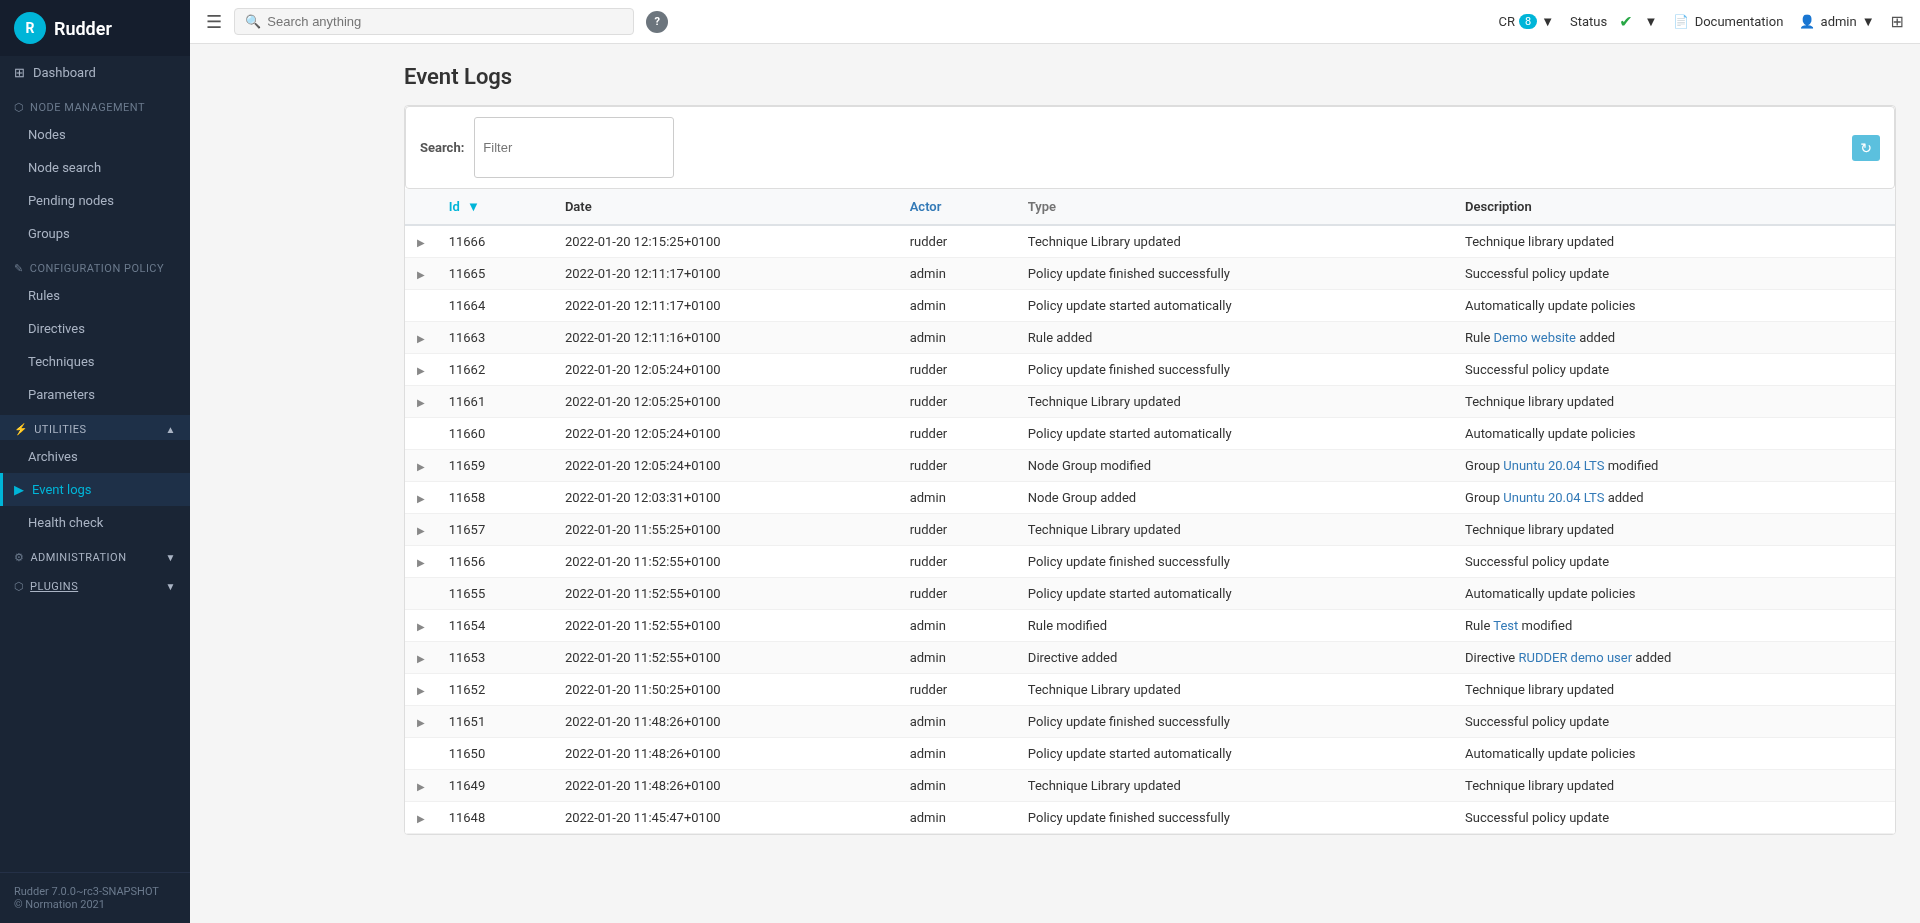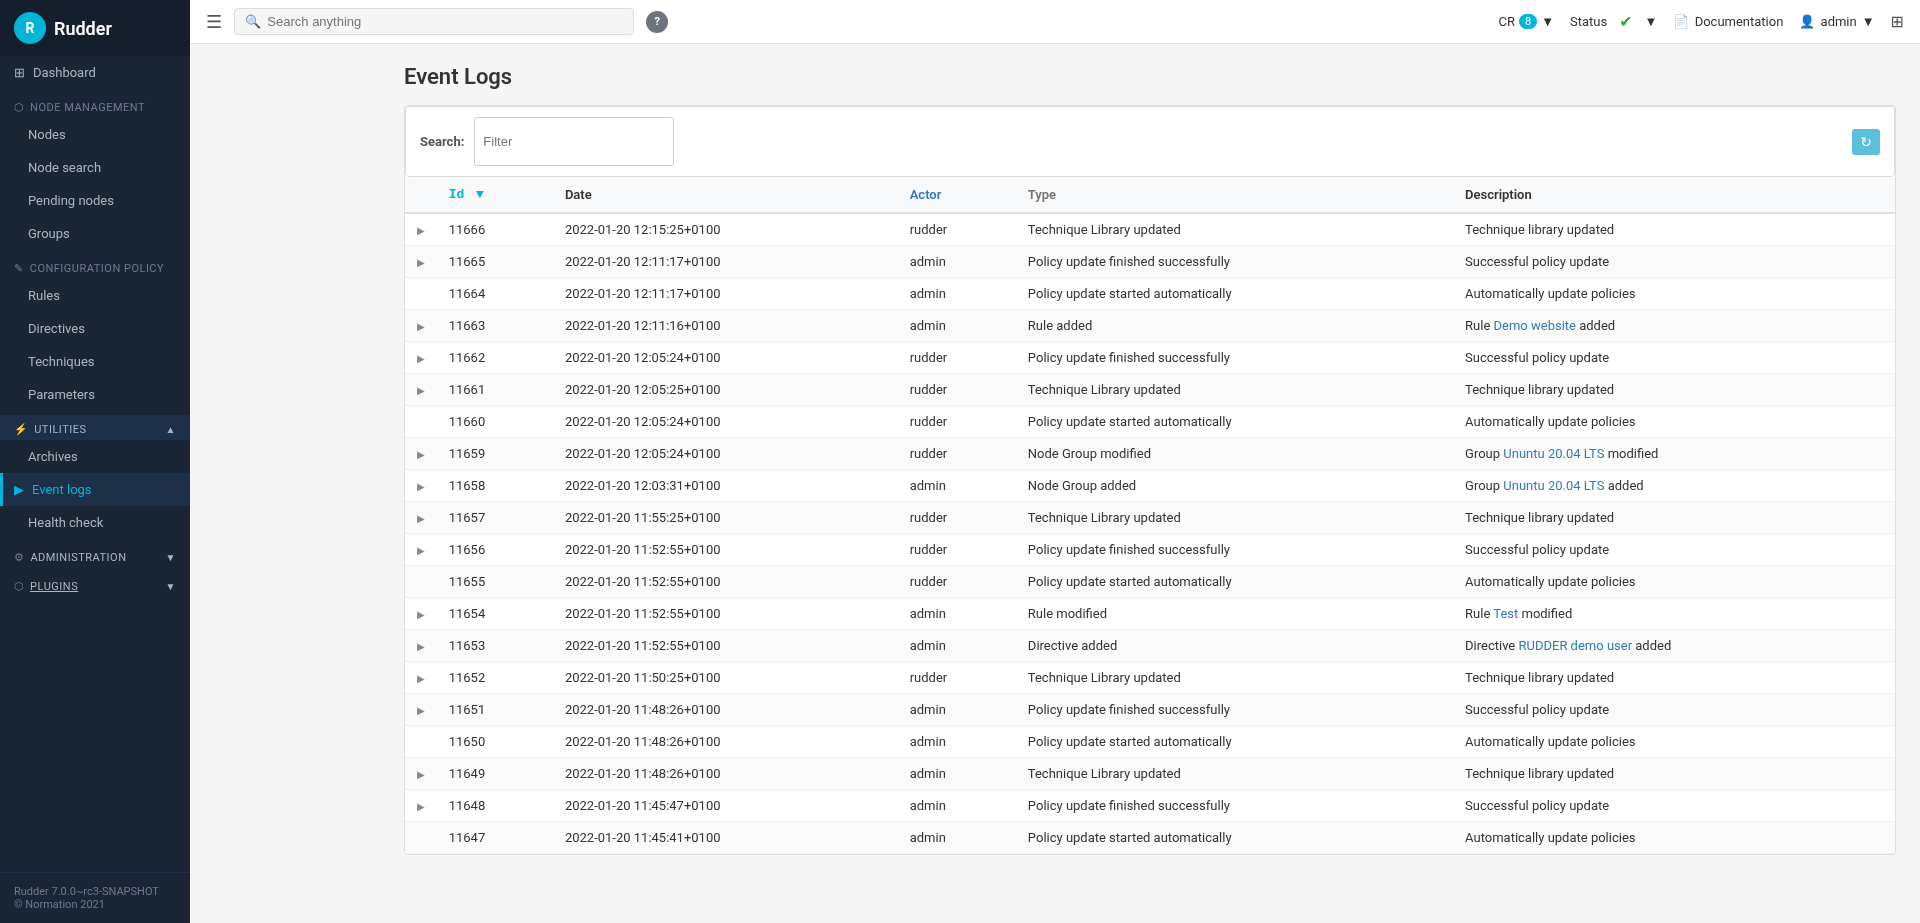--- a/index.html
+++ b/index.html
@@ -46,7 +46,7 @@
     
     .search-bar { background: white; border: 1px solid #ddd; border-radius: 4px; padding: 10px 14px; margin-bottom: 0; display: flex; align-items: center; gap: 10px; }
     .search-label { font-size: 13px; font-weight: 700; color: #555; }
-    .search-input { border: 1px solid #ccc; border-radius: 3px; padding: 16px 8px; font-size: 13px; width: 200px; outline: none; }
+    .search-input { border: 1px solid #ccc; border-radius: 3px; padding: 22px 8px; font-size: 13px; width: 200px; outline: none; }
     .search-refresh { margin-left: auto; background: #5bc0de; border: none; border-radius: 3px; padding: 5px 8px; cursor: pointer; color: white; font-size: 14px; }
 
     

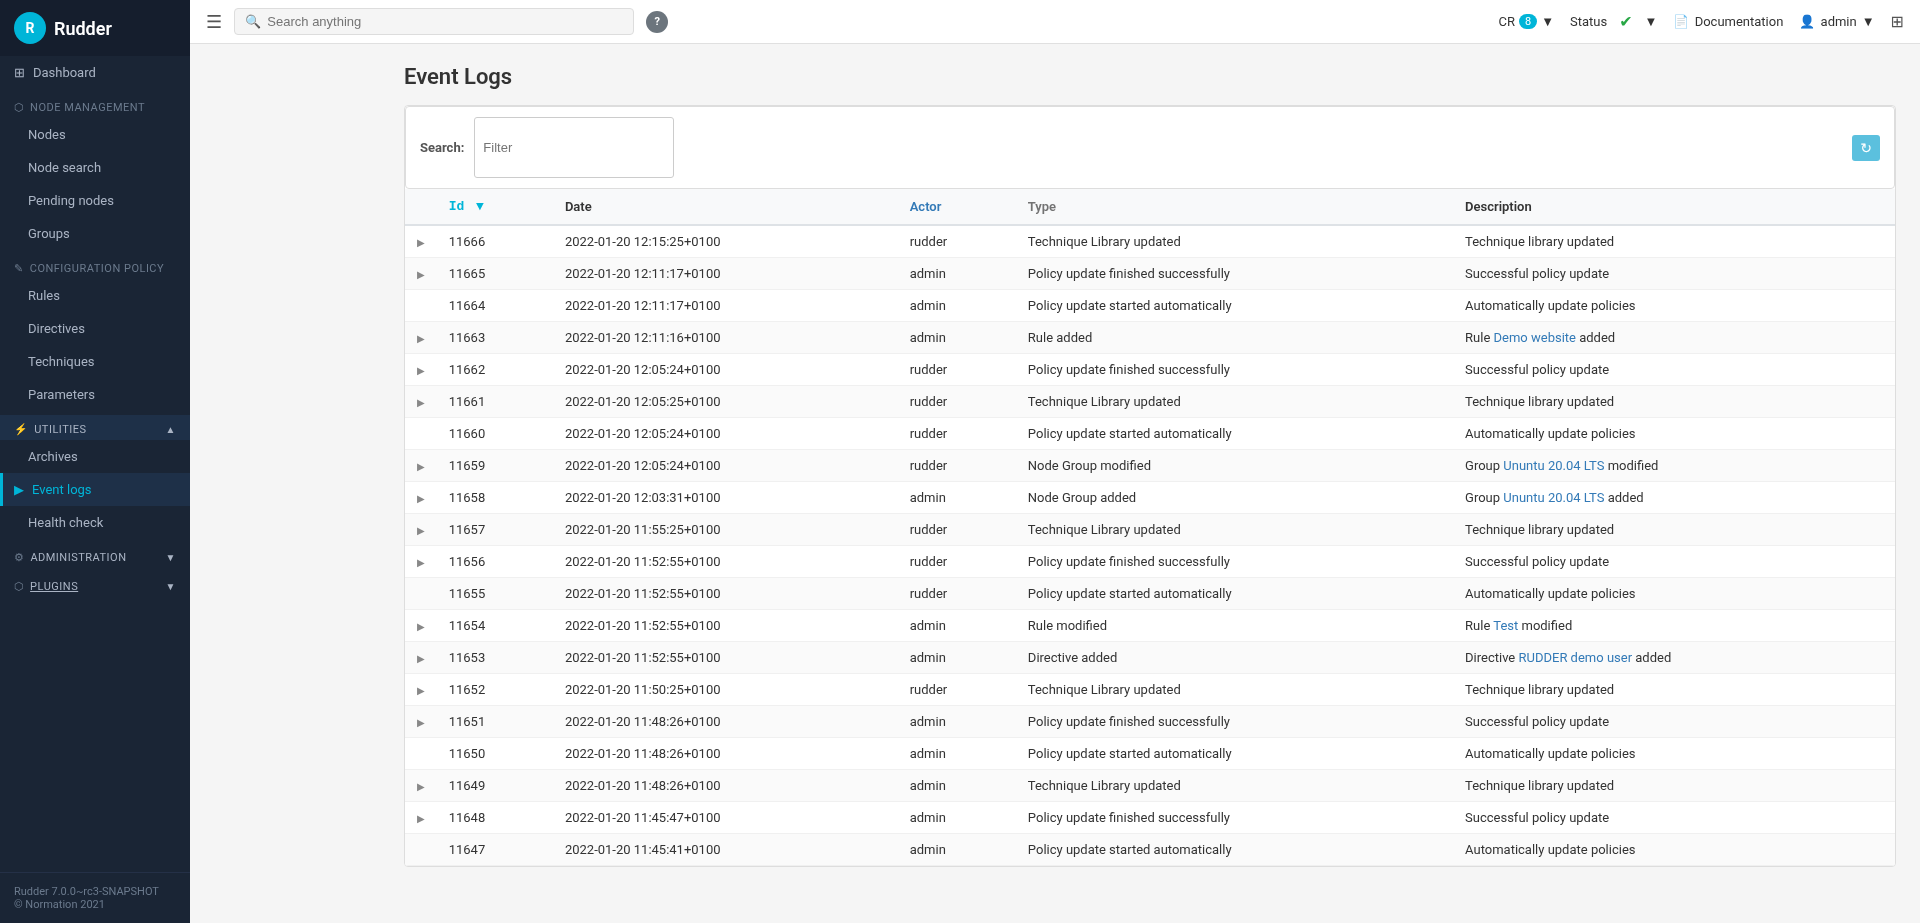--- a/index.html
+++ b/index.html
@@ -54,7 +54,7 @@
     .event-table { width: 100%; border-collapse: collapse; }
     .event-table thead th { background: #f8f9fa; border-bottom: 2px solid #dee2e6; padding: 10px 12px; text-align: left; font-size: 13px; font-weight: 600; color: #333; }
     .event-table thead th.sortable { cursor: pointer; }
-    .event-table thead th.active-sort { color: #00b5d8; font-family: Liberation Mono, monospace; }
+    .event-table thead th.active-sort { color: #00b5d8; }
     .sort-arrow { color: #00b5d8; margin-left: 4px; }
     .event-table tbody tr { border-bottom: 1px solid #f0f0f0; }
     .event-table tbody td { padding: 8px 12px; font-size: 13px; color: #333; }

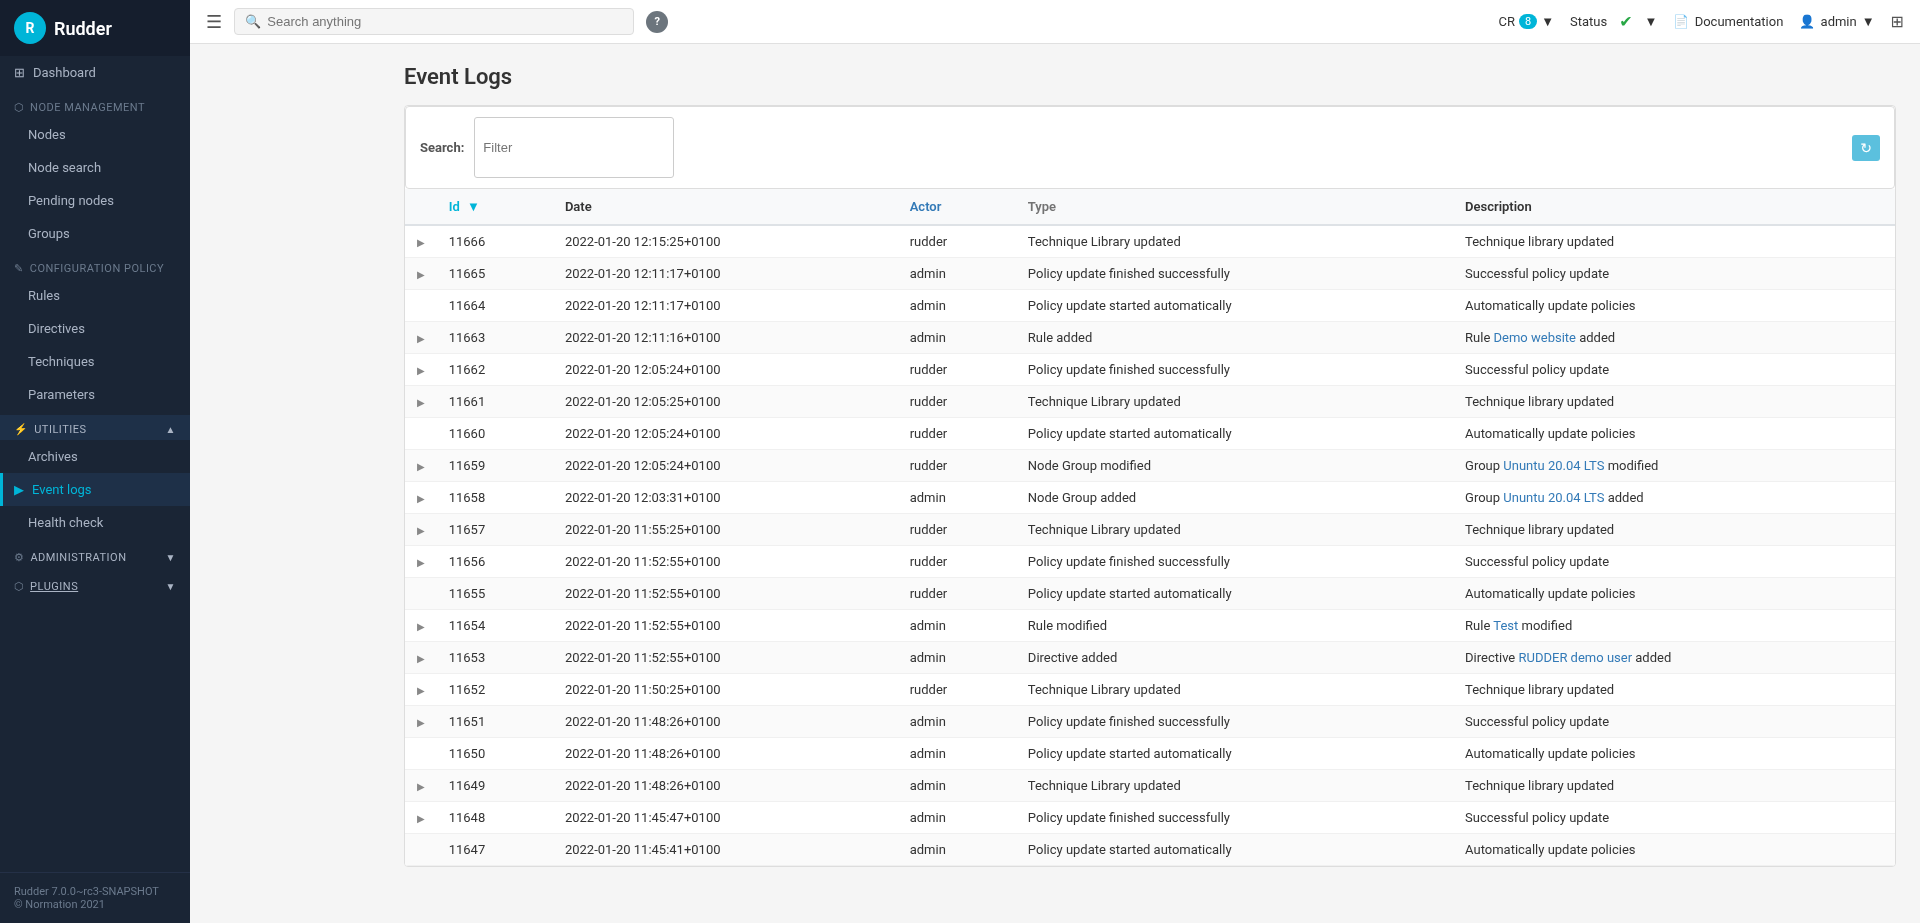--- a/index.html
+++ b/index.html
@@ -368,14 +368,6 @@
             <td>Policy update finished successfully</td>
             <td>Successful policy update</td>
           </tr>
-          <tr style="background: rgb(250, 250, 250);">
-            <td></td>
-            <td>11647</td>
-            <td>2022-01-20 11:45:41+0100</td>
-            <td class="actor-col">admin</td>
-            <td>Policy update started automatically</td>
-            <td>Automatically update policies</td>
-          </tr>
         </tbody>
     </table>
   </div>

